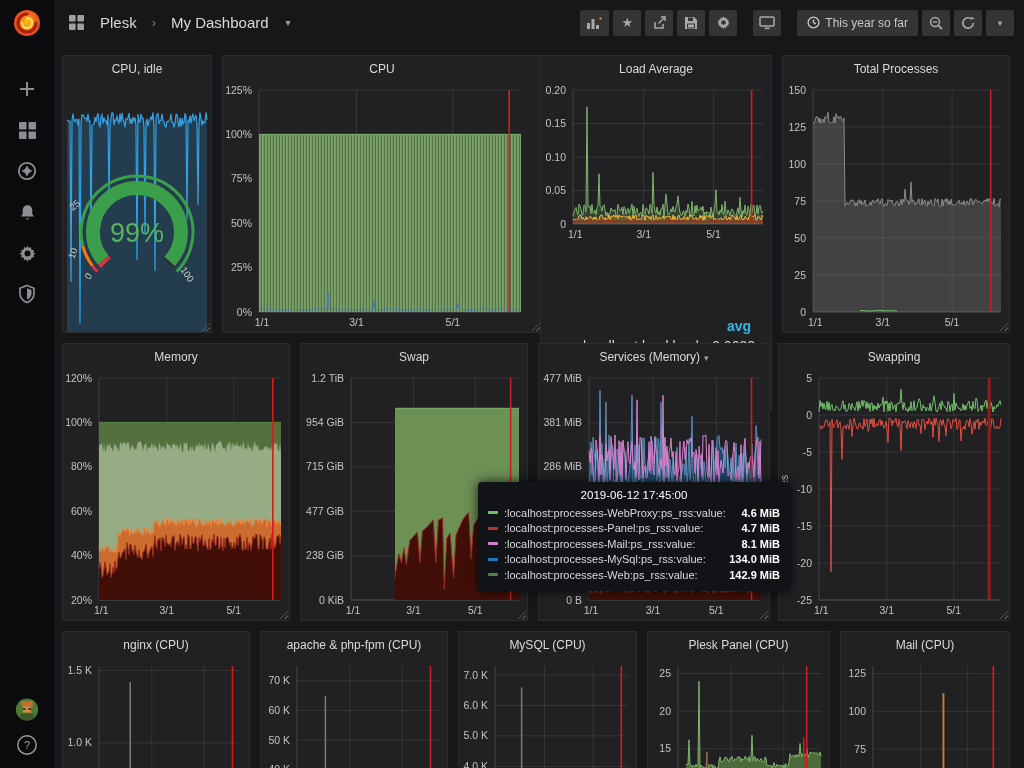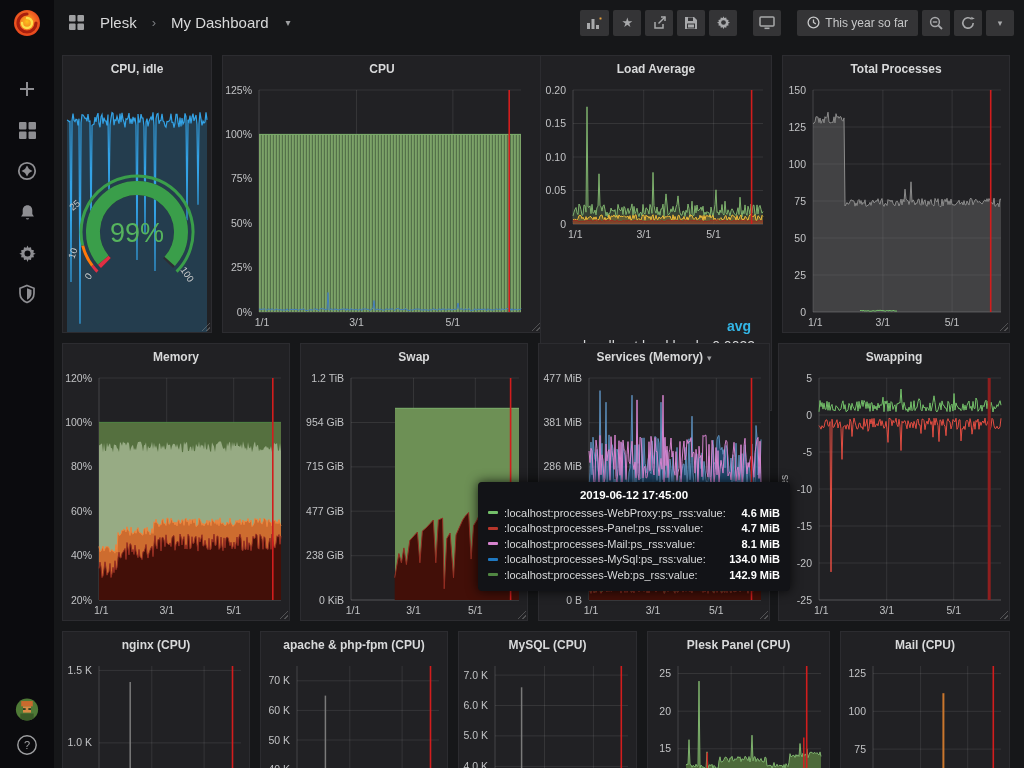--- a/index.html
+++ b/index.html
@@ -24,7 +24,7 @@
   .sbtn{width:36px;height:26px;background:none;border:none;display:flex;align-items:center;justify-content:center;cursor:pointer;color:#8e8e92;}
   
   .panel{position:absolute;background:#212124;border:1px solid #2c2c30;box-sizing:border-box;z-index:1;}
-  .ptitle{height:26px;line-height:26px;text-align:center;font-size:12px;font-weight:700;color:#d8d9da;cursor:move;white-space:nowrap;overflow:hidden;}
+  .ptitle{height:26px;line-height:26px;text-align:center;font-size:12px;font-weight:400;color:#d8d9da;cursor:move;white-space:nowrap;overflow:hidden;}
   .ptitle .tcaret{color:#9fa0a2;font-size:9px;margin-left:4px;}
   .pbody{position:absolute;left:0;top:26px;right:0;bottom:0;}
   .rz{position:absolute;right:1px;bottom:1px;width:9px;height:9px;opacity:.4;

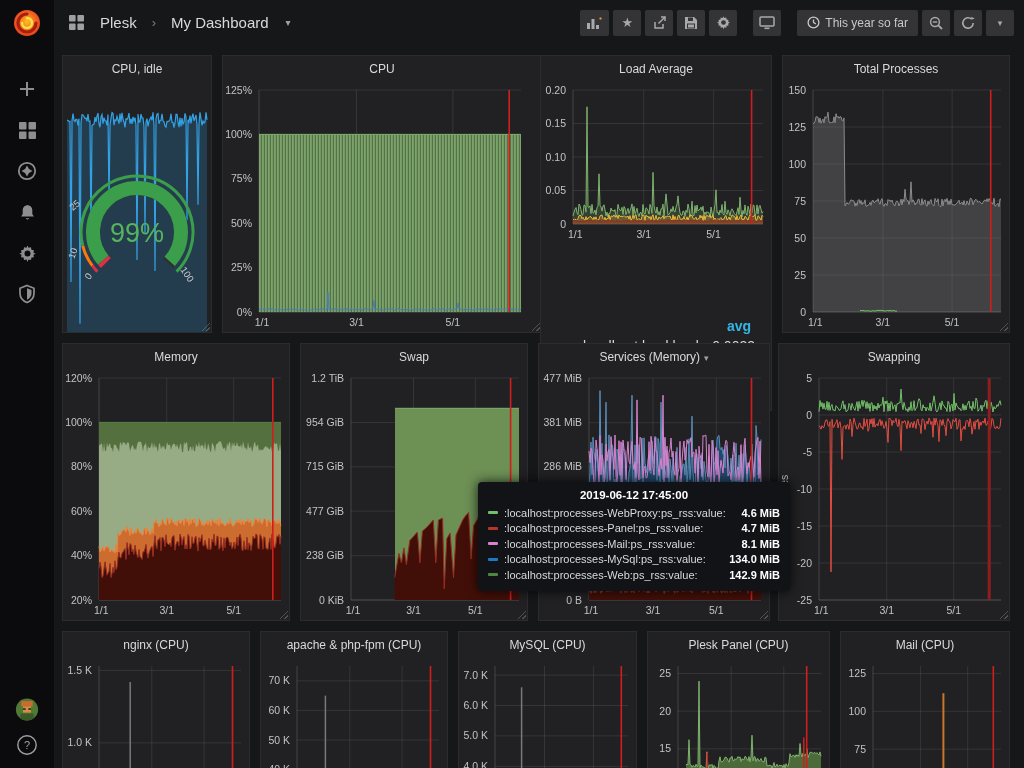--- a/index.html
+++ b/index.html
@@ -44,7 +44,7 @@
   
   .gtooltip{position:absolute;left:478px;top:482px;width:292px;background:#121317;border-radius:4px;
     box-shadow:0 0 12px rgba(0,0,0,.8);padding:7px 10px 8px;z-index:20;font-size:11px;color:#d8d9da;}
-  .tth{text-align:center;font-weight:bold;color:#fff;font-size:11.5px;margin-bottom:4px;}
+  .tth{text-align:center;font-weight:normal;color:#fff;font-size:11.5px;margin-bottom:4px;}
   .ttr{display:flex;align-items:center;height:15.5px;}
   .ttr .sw{width:10px;height:3px;border-radius:1px;margin-right:6px;flex:none;}
   .ttr .ttl{flex:1;white-space:nowrap;overflow:hidden;}

